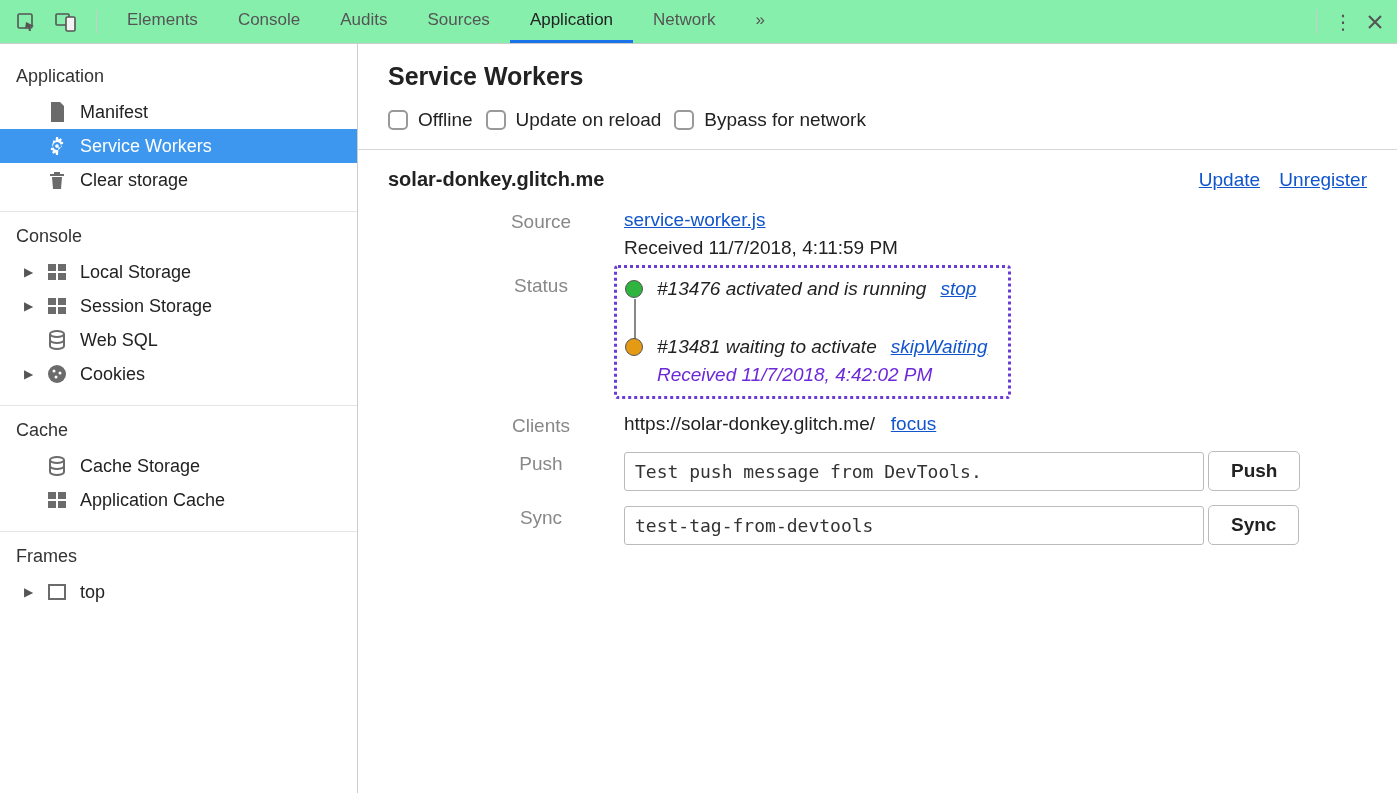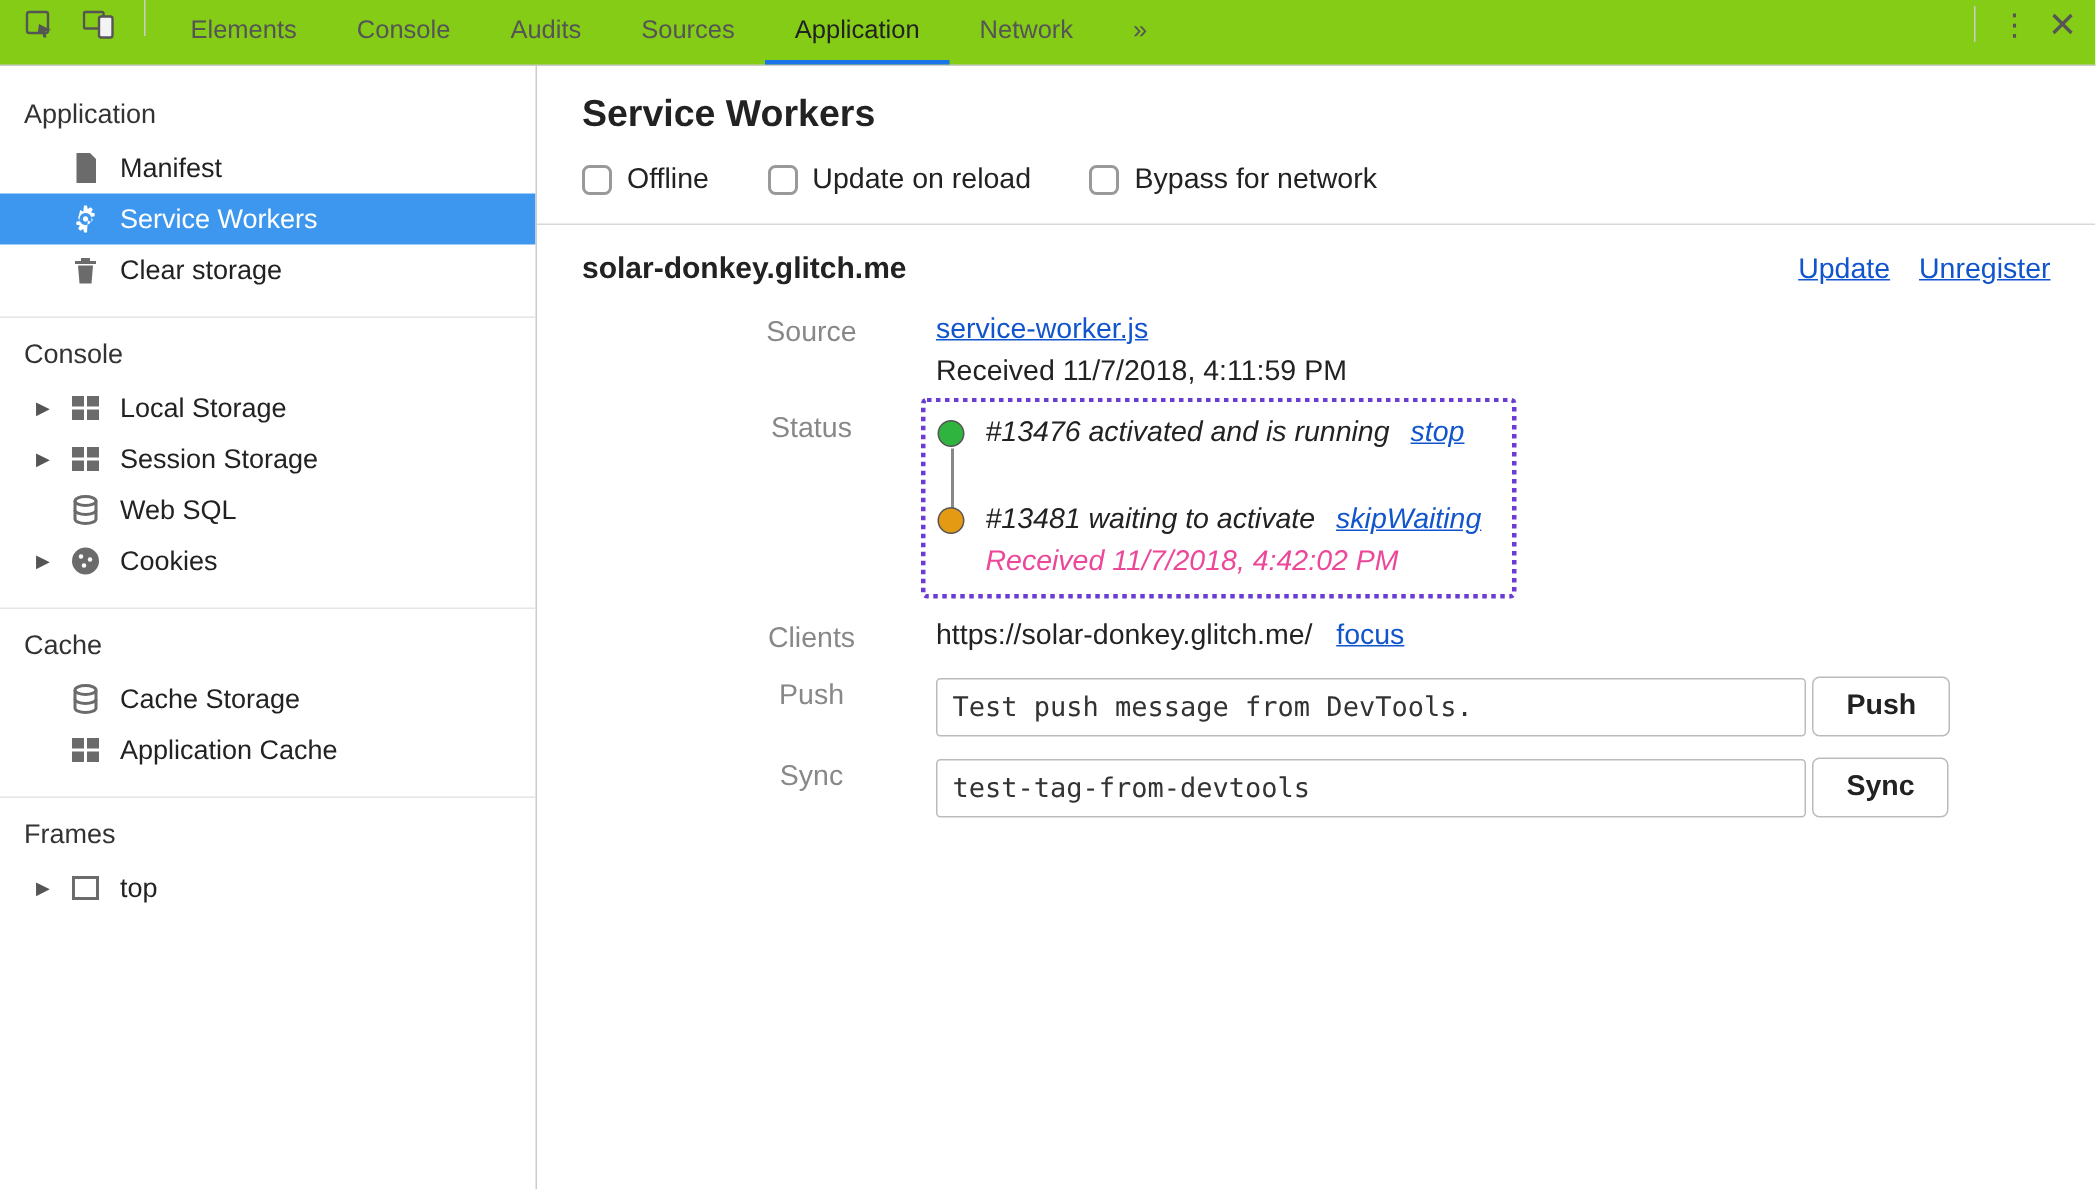--- a/index.html
+++ b/index.html
@@ -16,9 +16,9 @@
   .topbar {
     height: 44px;
     display: flex;
-    align-items: flex-start;
+    align-items: center;
     border-bottom: 1px solid #ccc;
-    background: #84cc16;
+    background: #86efac;
     padding: 0 6px;
   }
   .topbar .tool-icon {

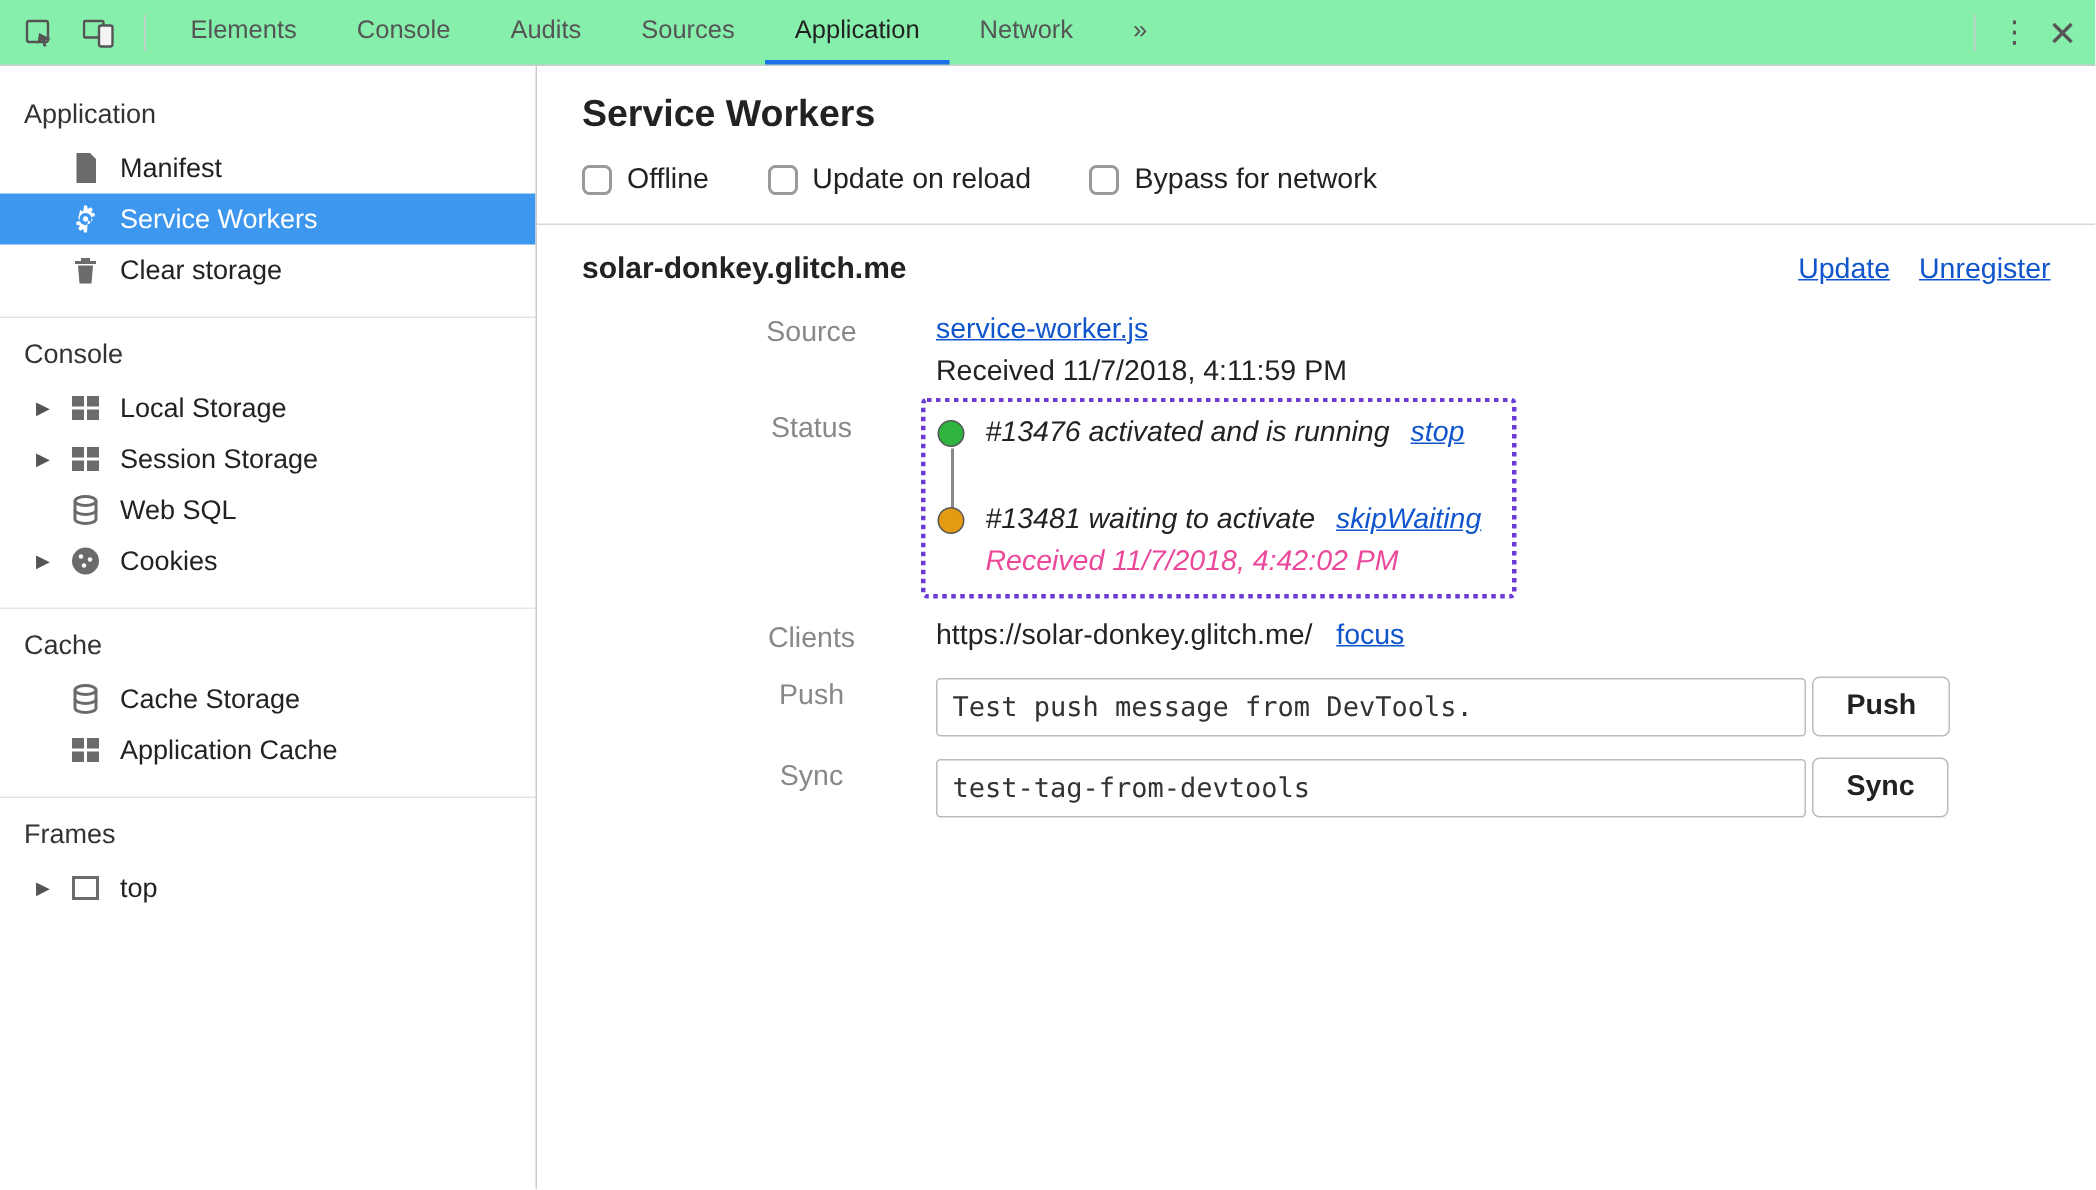--- a/index.html
+++ b/index.html
@@ -124,7 +124,7 @@
   }
   .checkrow {
     display: flex;
-    gap: 39px;
+    gap: 13px;
     align-items: center;
     font-size: 19px;
     color: #222;

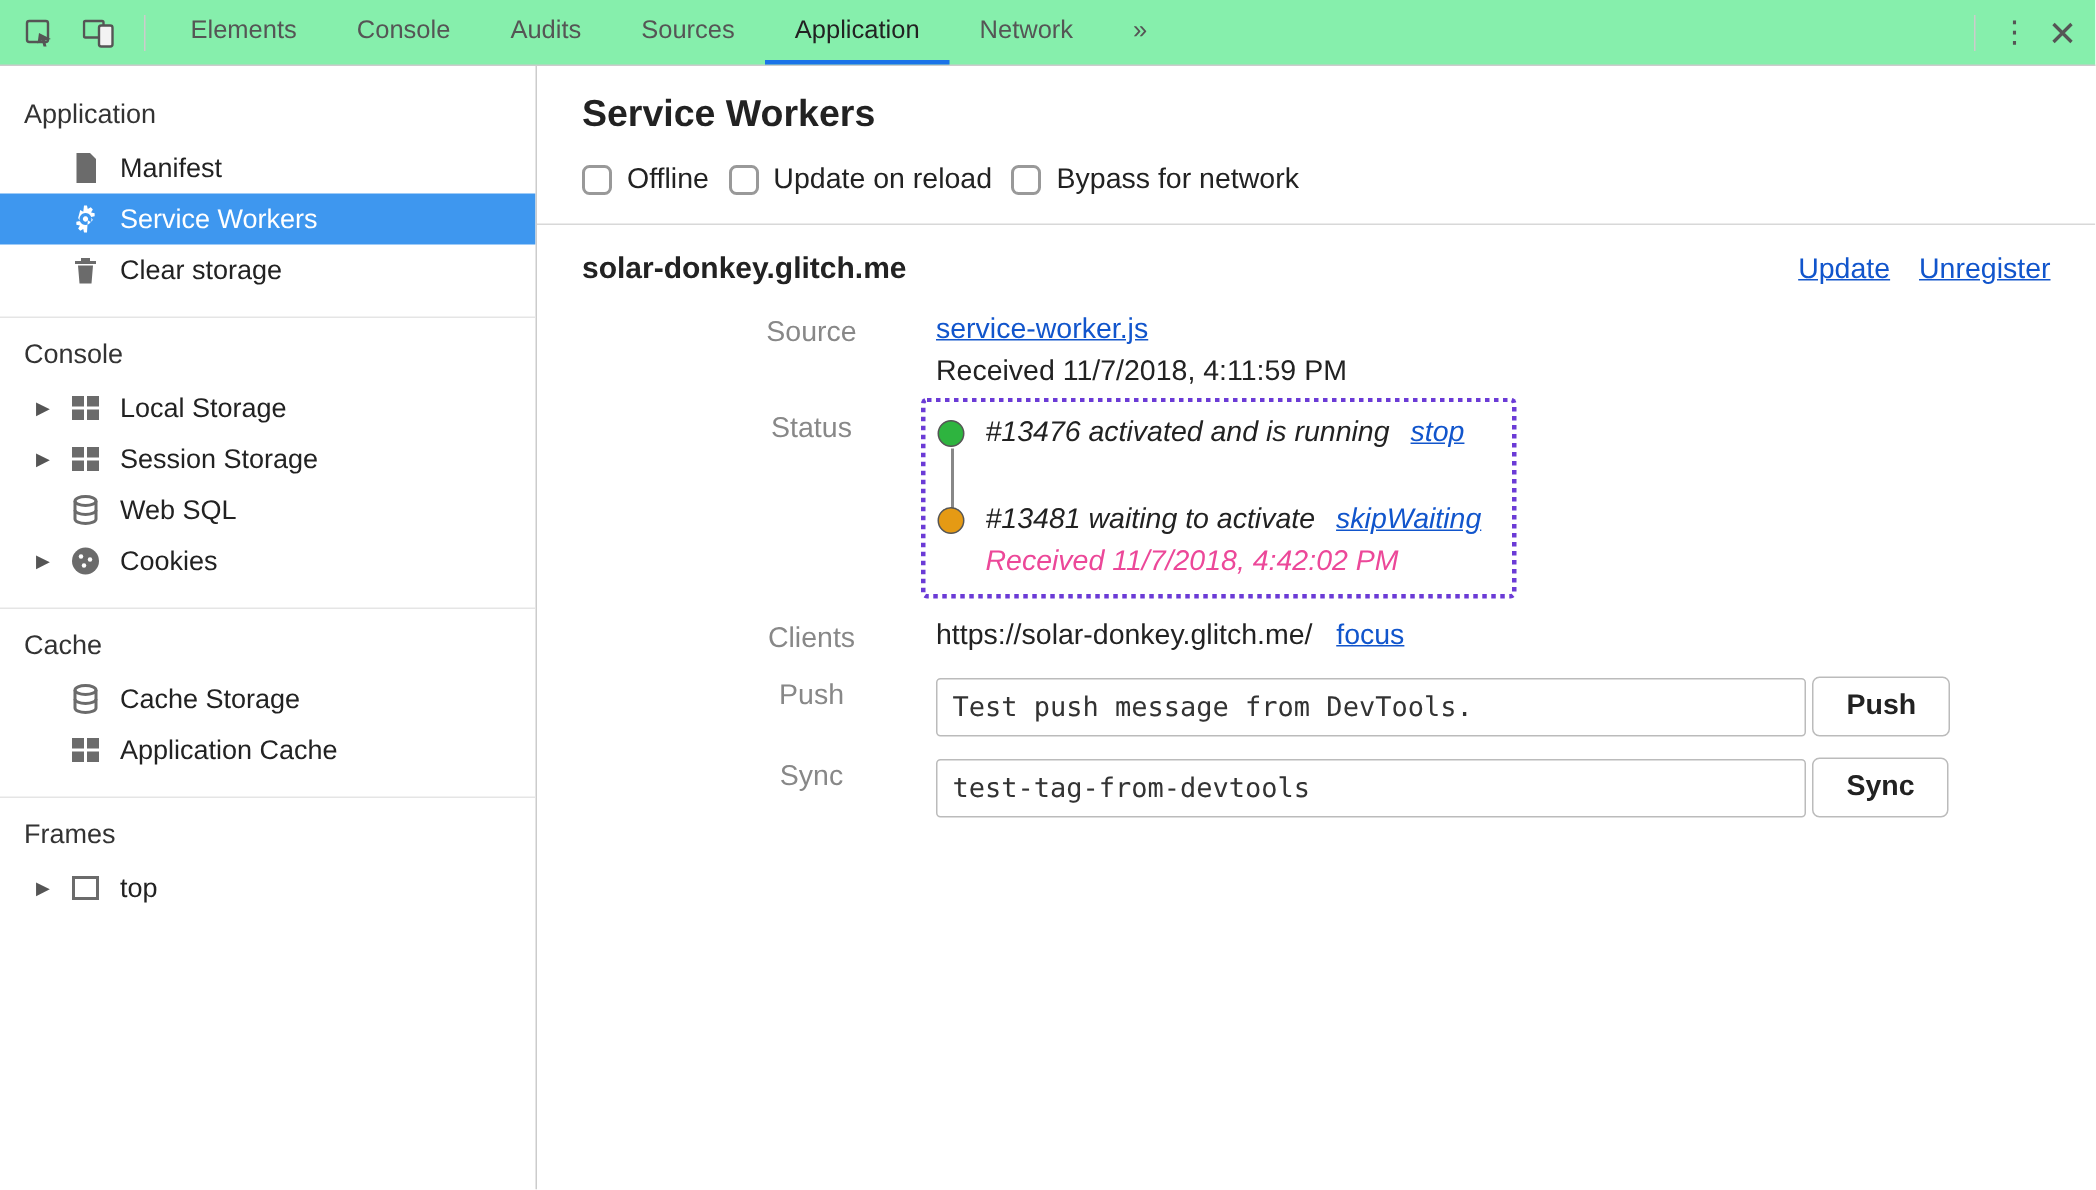--- a/index.html
+++ b/index.html
@@ -197,7 +197,7 @@
   }
   .status-sub {
     margin-left: 32px;
-    color: #ec4899;
+    color: #6d28d9;
     font-size: 19px;
     margin-top: -4px;
     margin-bottom: 4px;

